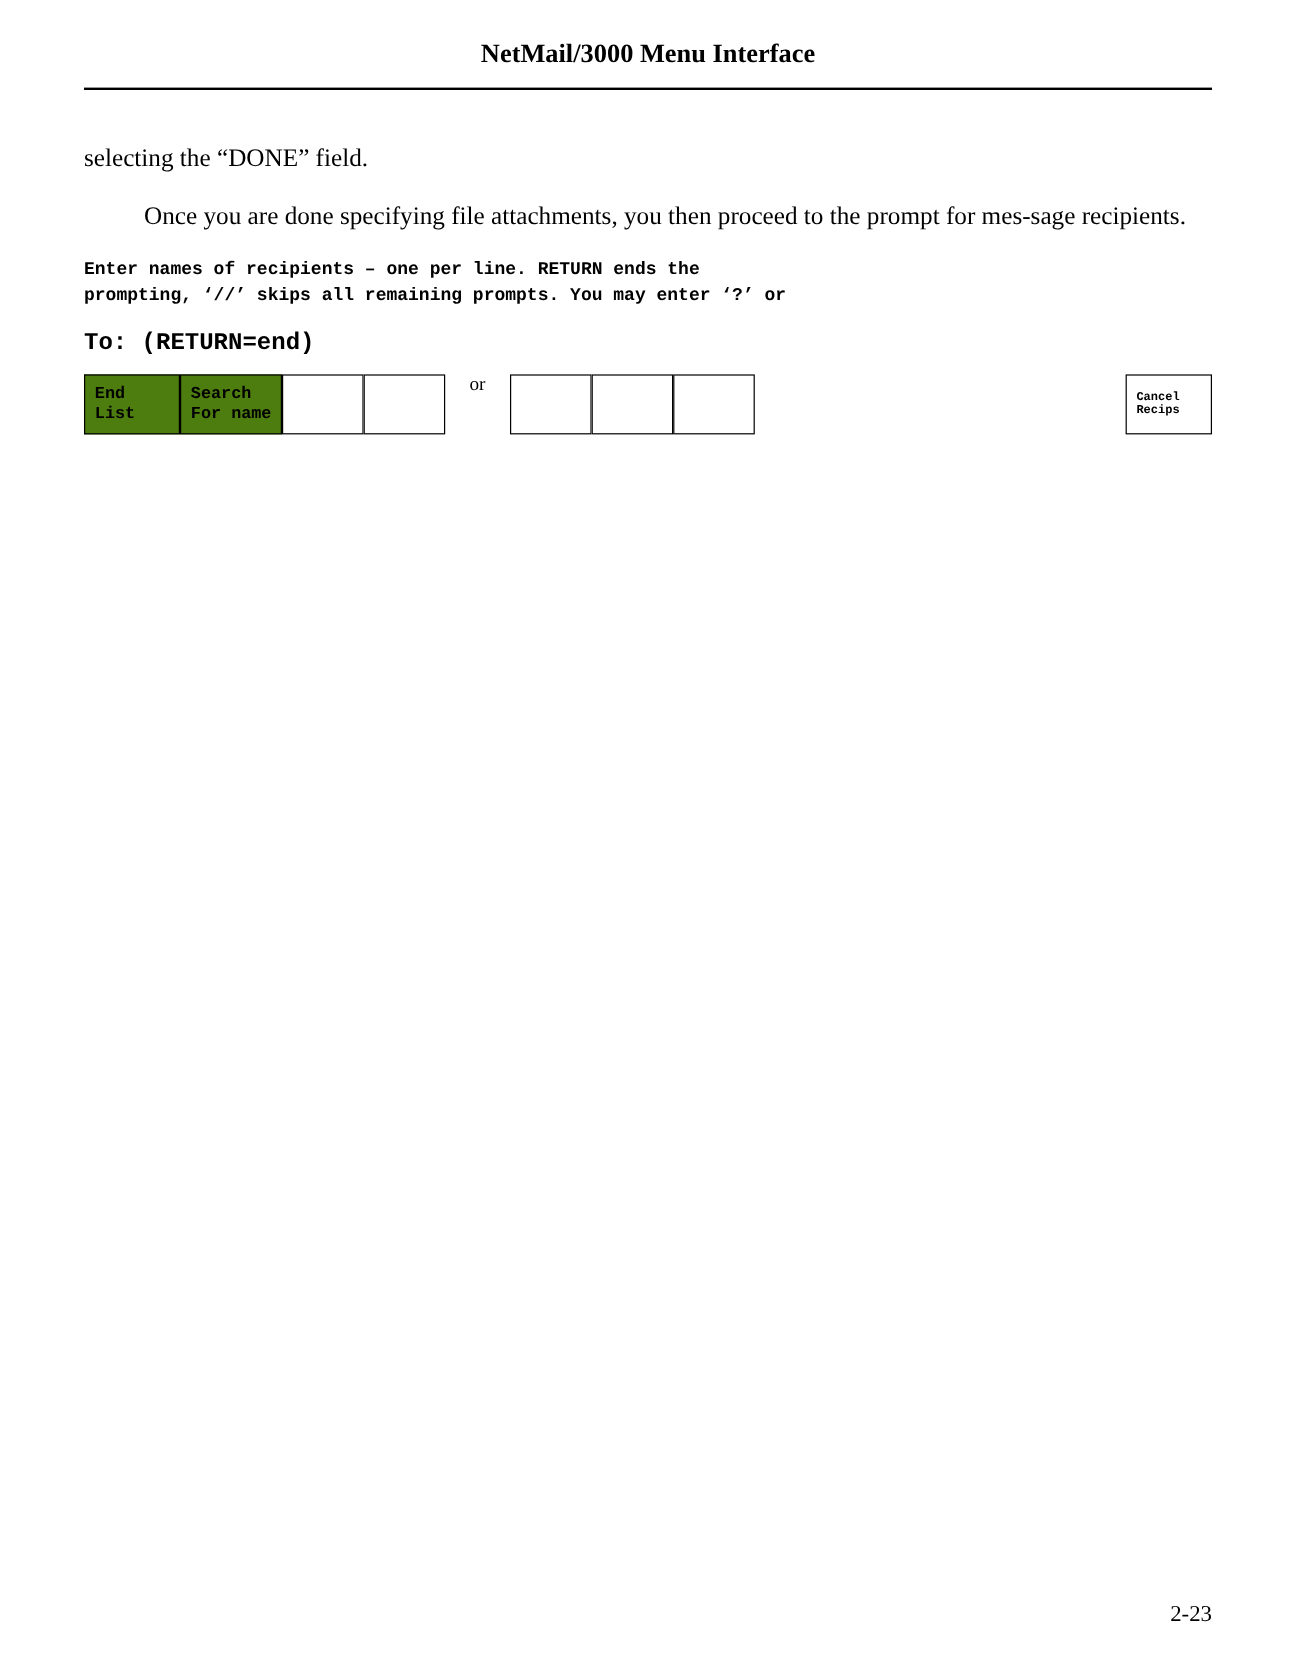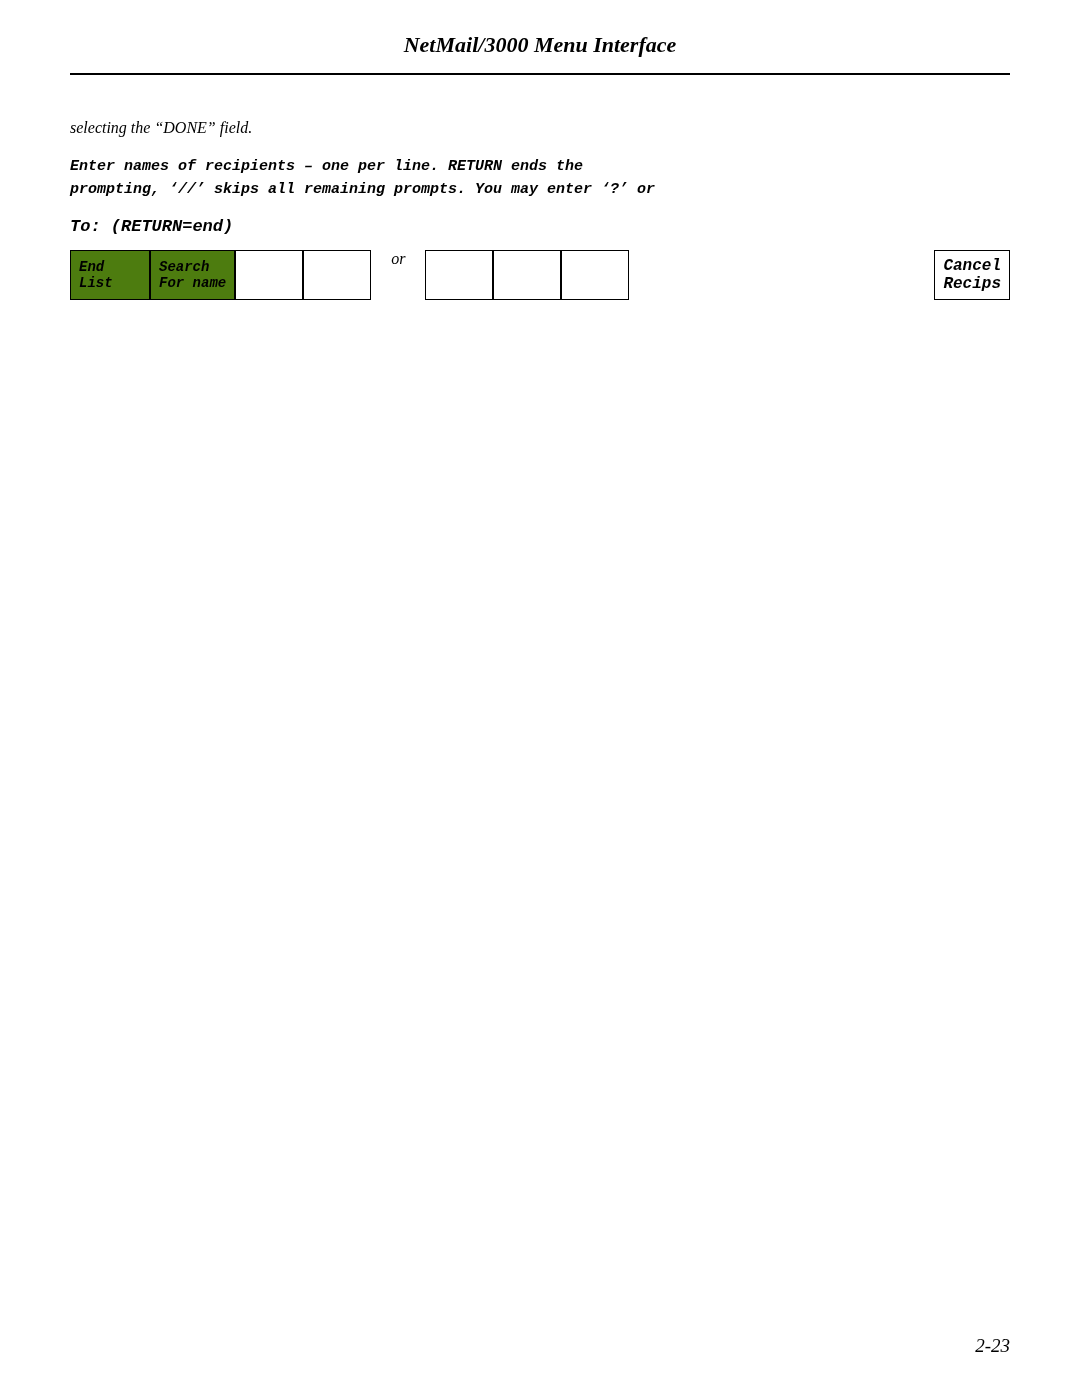--- a/index.html
+++ b/index.html
@@ -24,7 +24,6 @@
       height: 100%;
       padding: 0 70px;
       position: relative;
-      font-style: italic;
     }
 
     

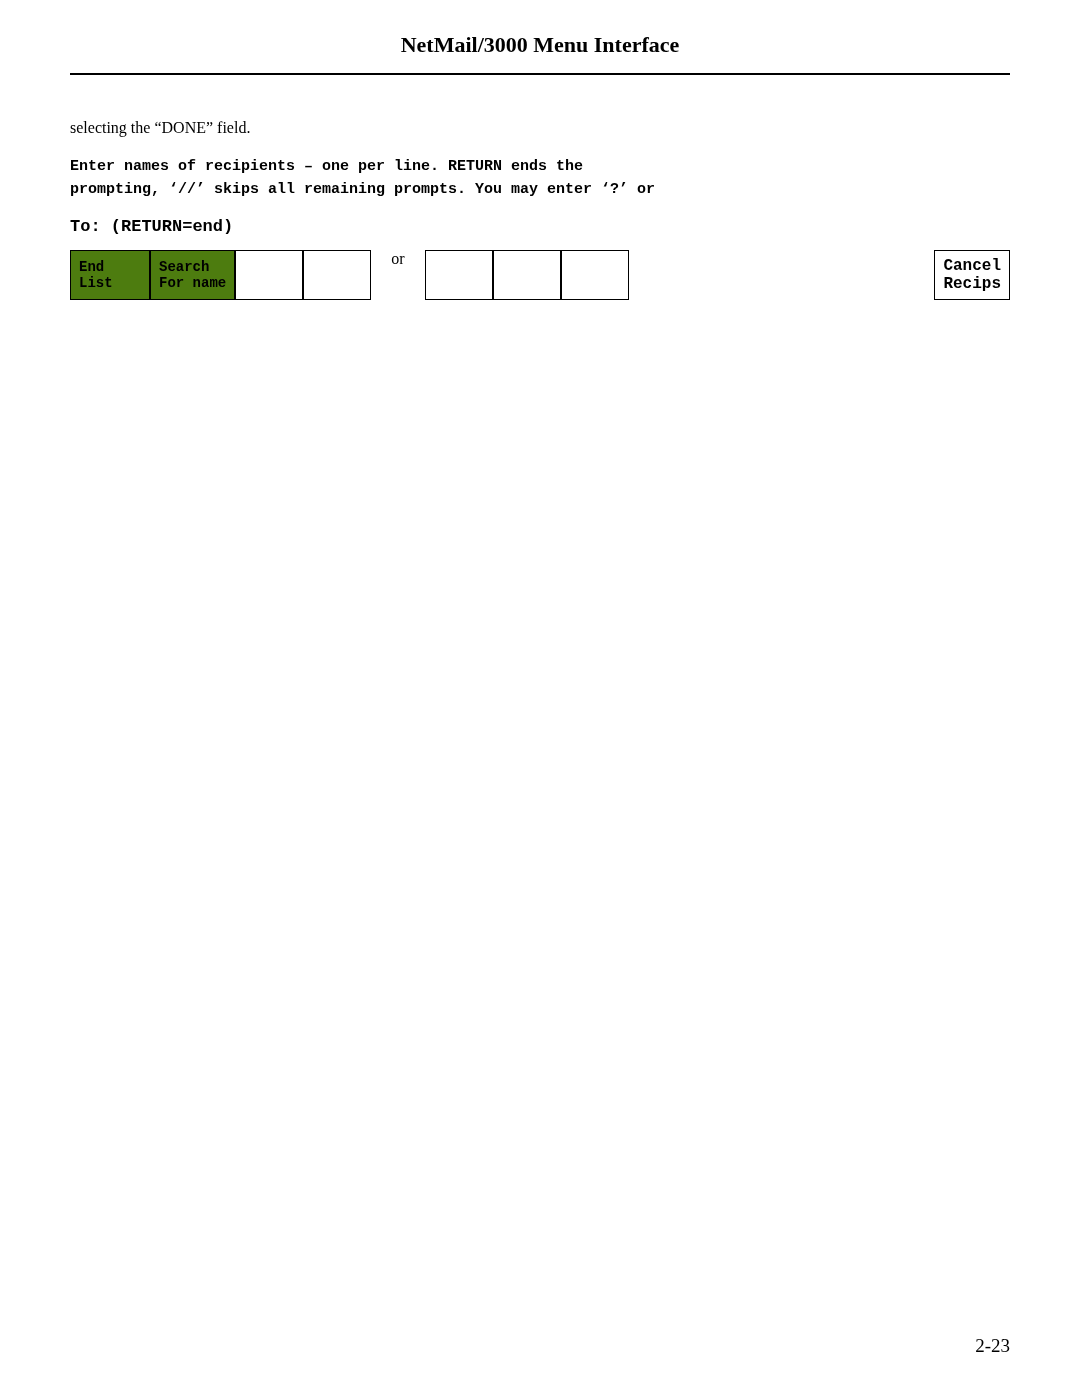--- a/index.html
+++ b/index.html
@@ -43,7 +43,7 @@
 
     
     .body-text {
-      font-size: 16px;
+      font-size: 21px;
       line-height: 1.6;
       margin-bottom: 16px;
     }

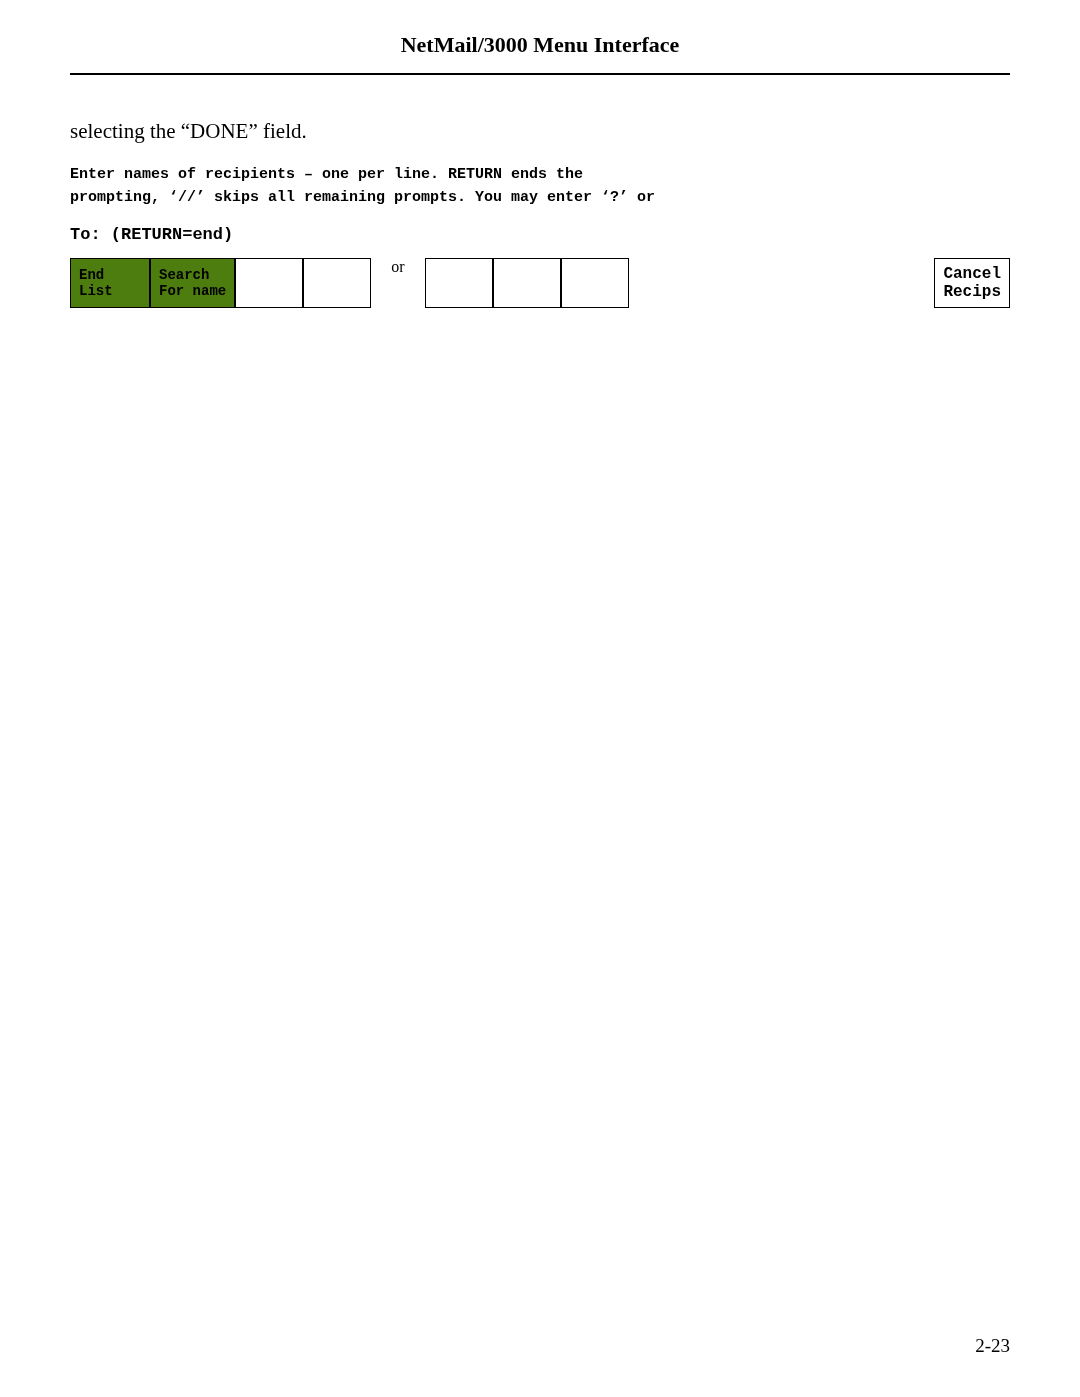--- a/index.html
+++ b/index.html
@@ -158,6 +158,7 @@
   </div>
 
   <p class="body-text">selecting the “DONE” field.</p>
+  <p class="body-text indent">Once you are done specifying file attachments, you then proceed to the prompt for mes-sage recipients.</p>
 
   <div class="terminal-section">
     <div class="terminal-text">

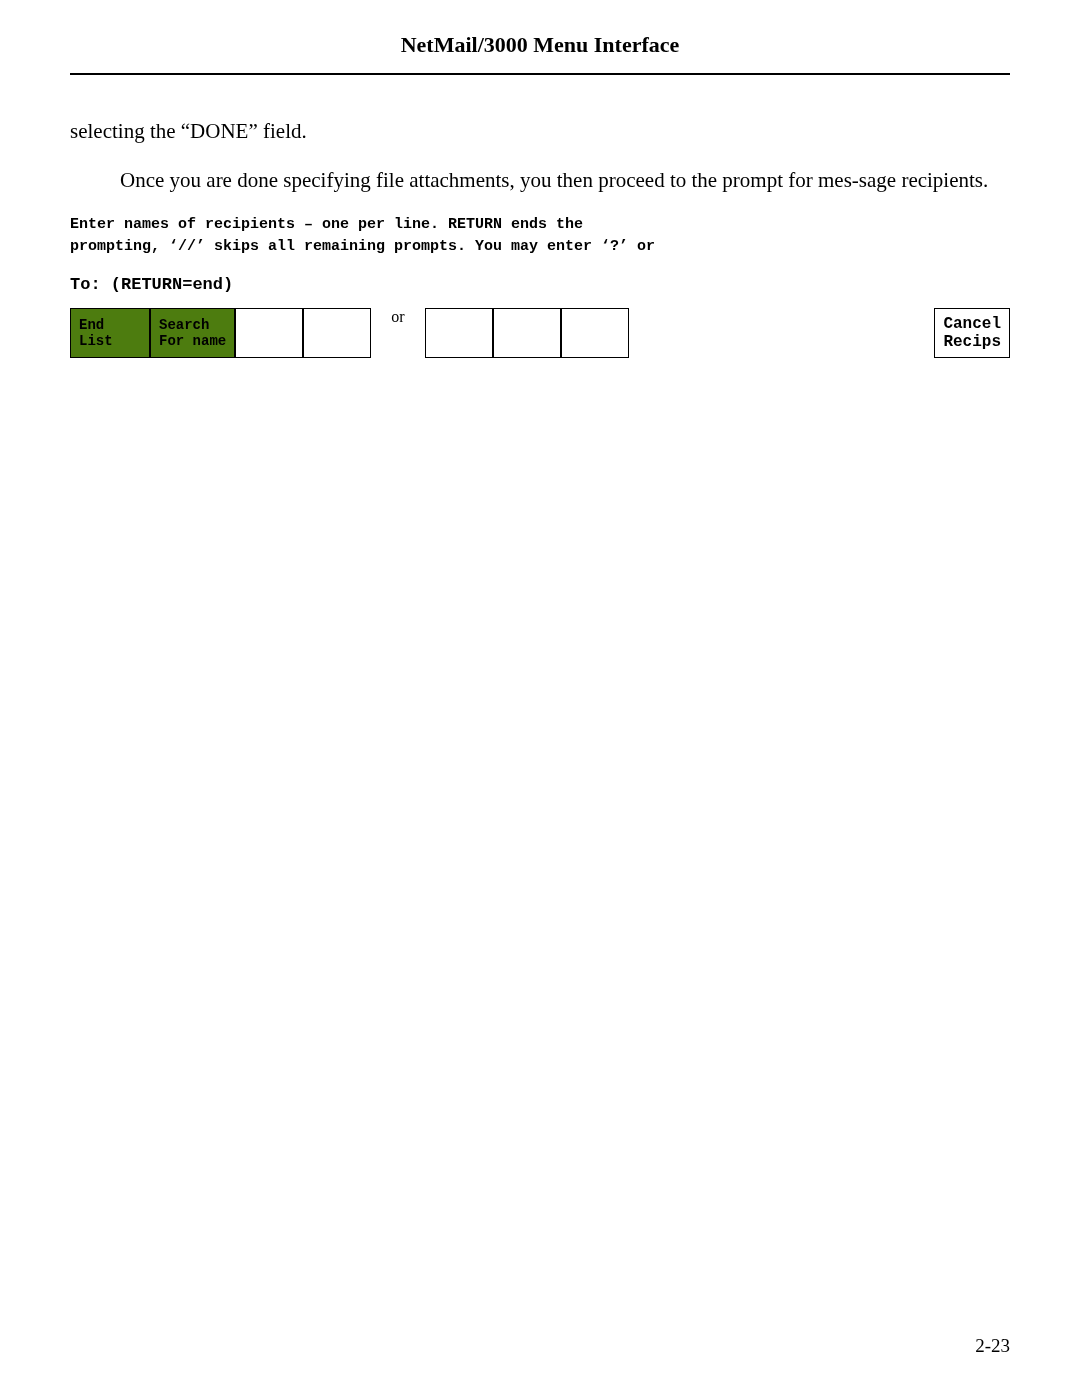--- a/index.html
+++ b/index.html
@@ -67,7 +67,7 @@
 
     .to-line {
       font-family: 'Courier New', Courier, monospace;
-      font-size: 17px;
+      font-size: 20px;
       font-weight: bold;
       margin-bottom: 14px;
     }

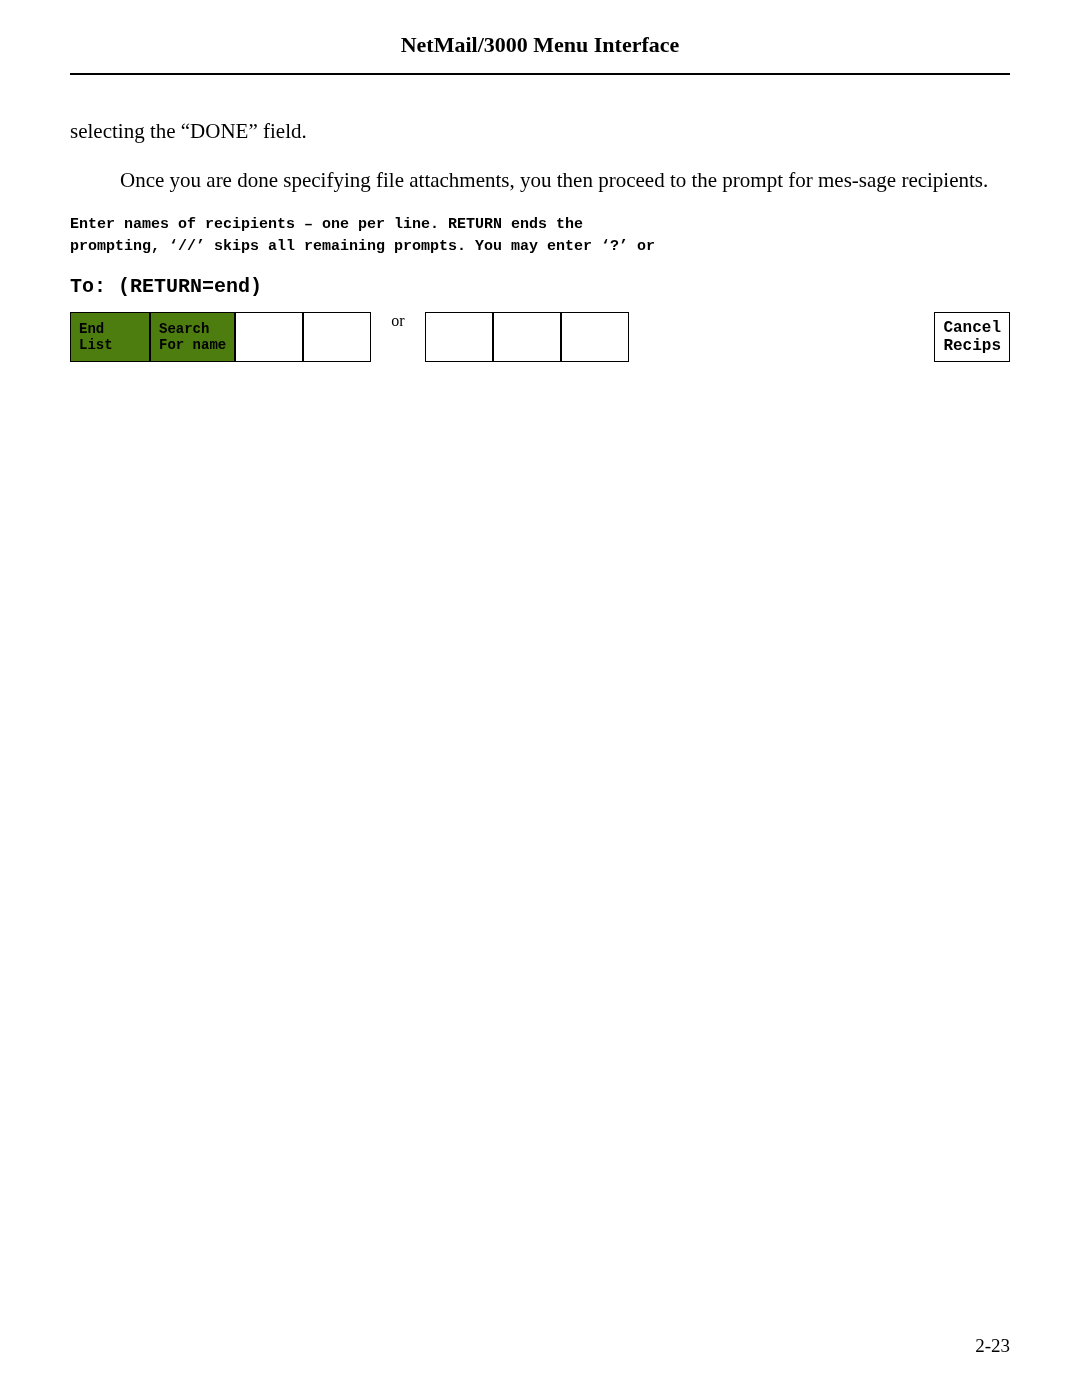--- a/index.html
+++ b/index.html
@@ -126,7 +126,7 @@
       padding: 3px 8px;
       border: 1.5px solid #000;
       font-family: 'Courier New', Courier, monospace;
-      font-size: 16px;
+      font-size: 10px;
       font-weight: bold;
       background: #fff;
       min-width: 72px;

